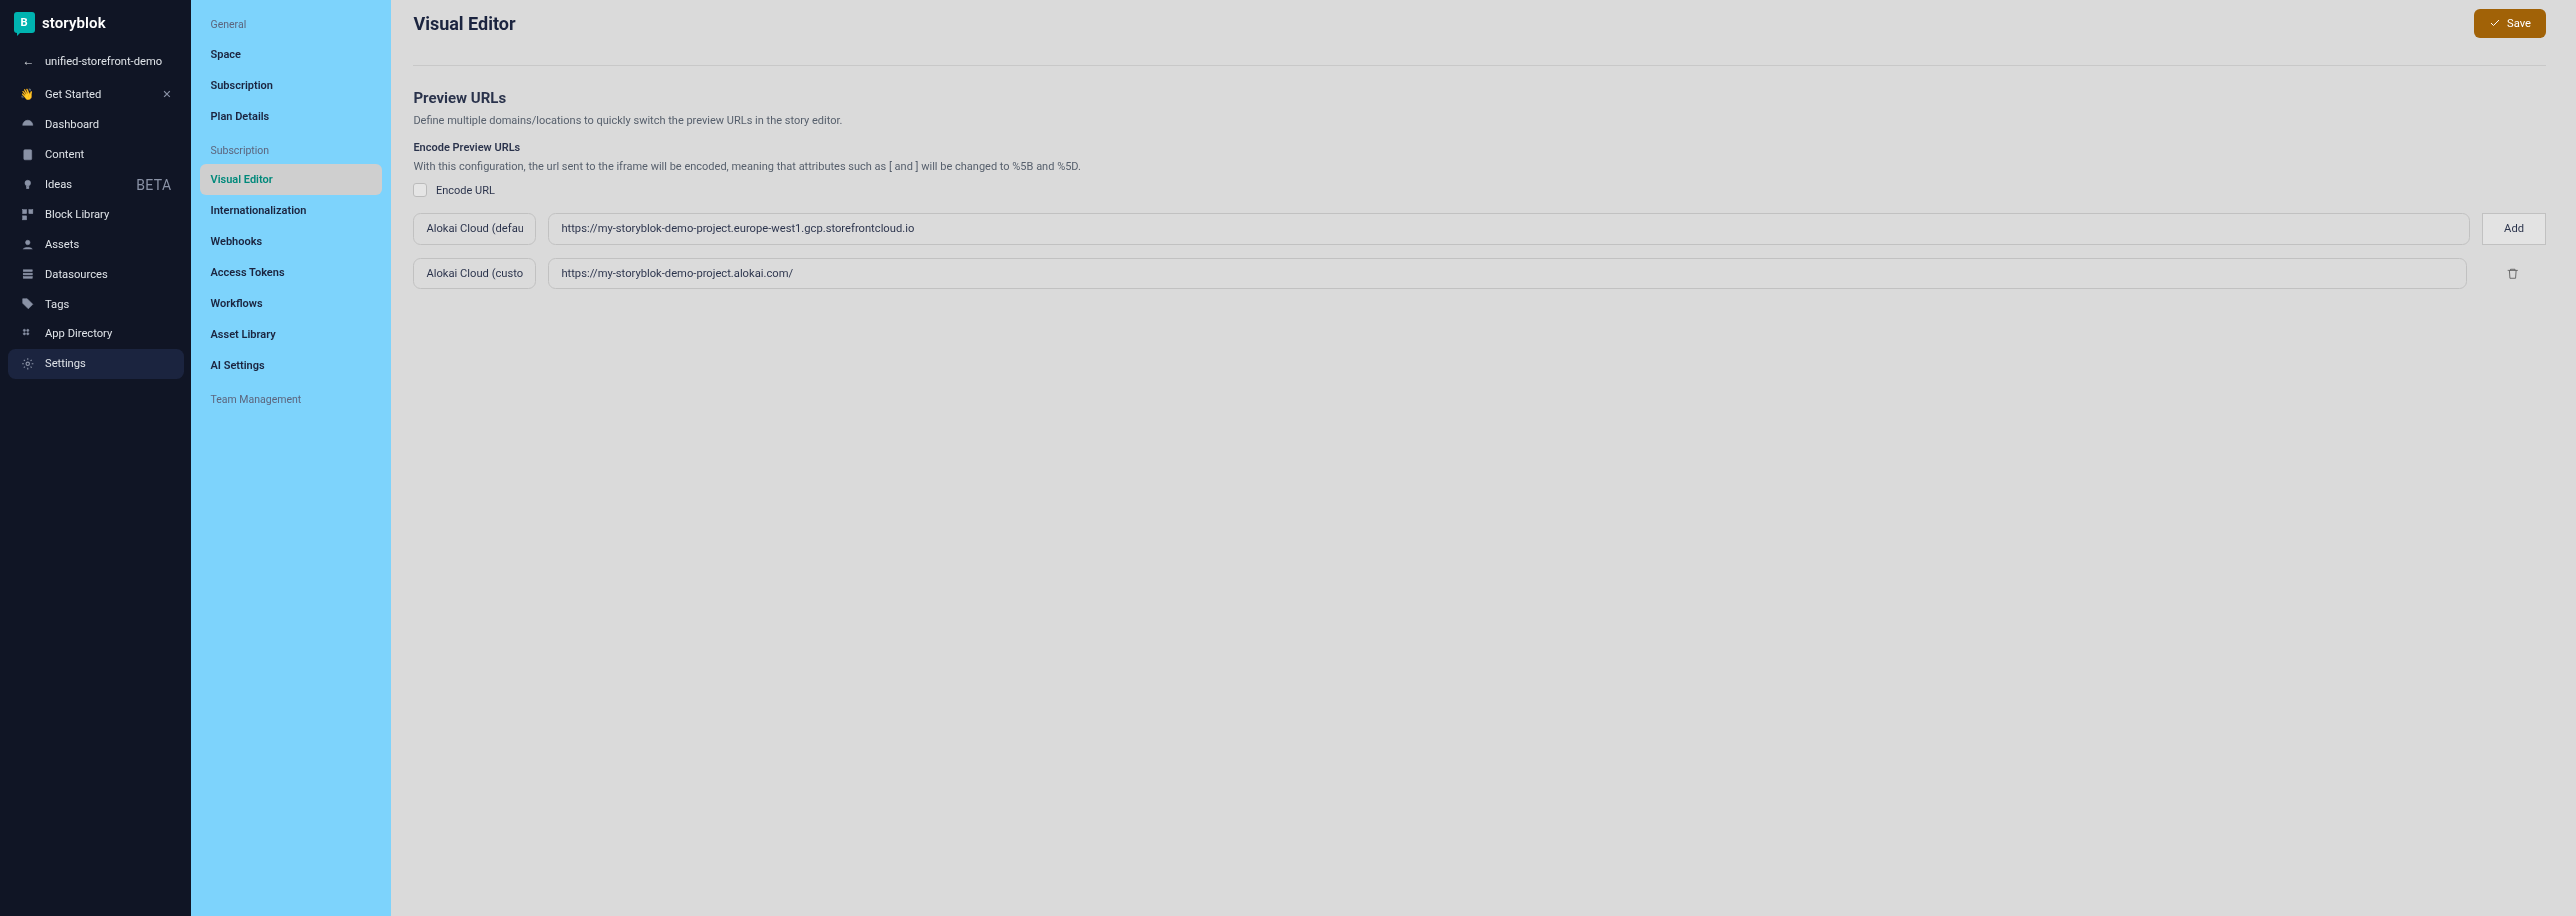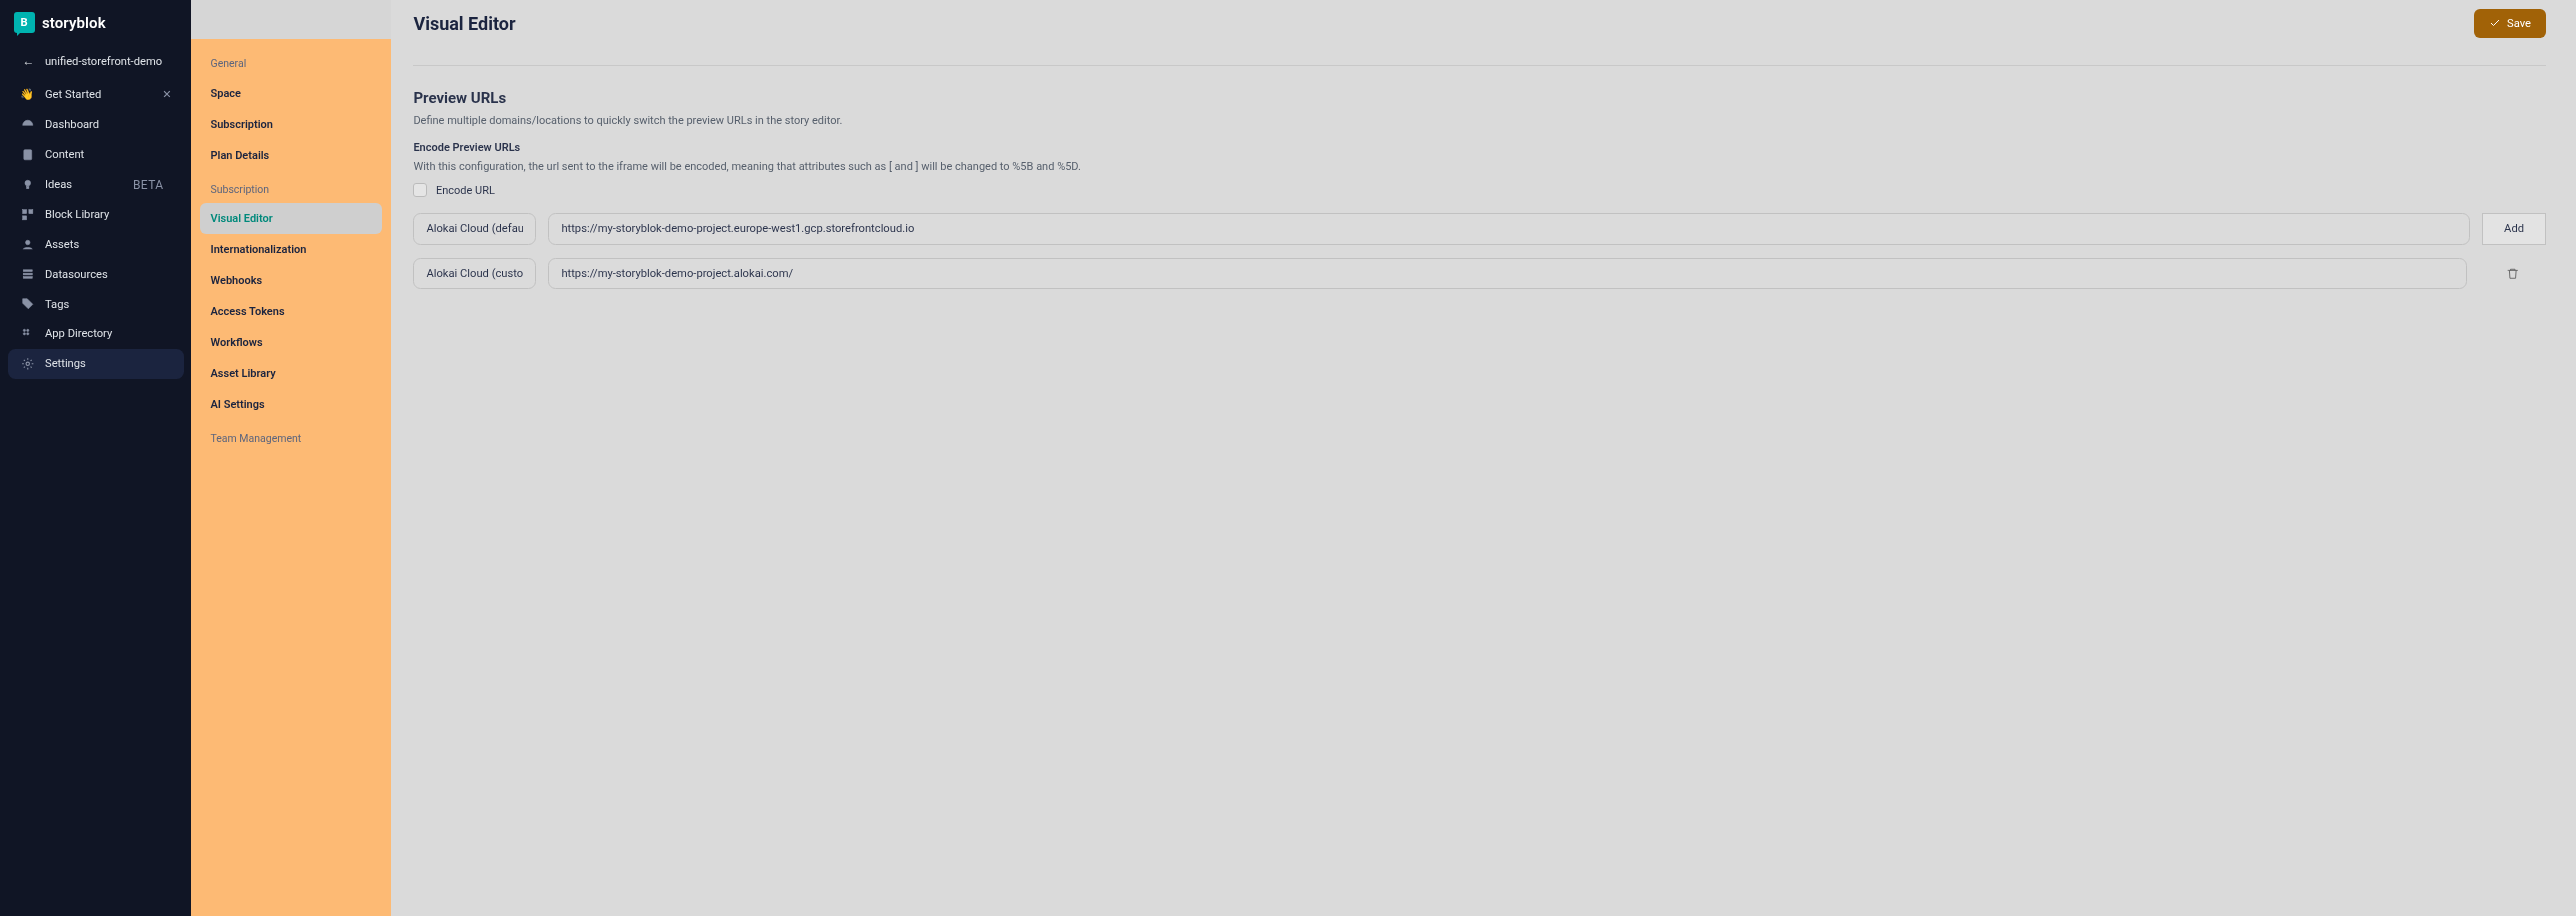--- a/index.html
+++ b/index.html
@@ -24,7 +24,7 @@
   .nav svg { width:13.5px; height:13.5px; stroke:#8a92a6; fill:#8a92a6; }
 
   
-  .settings-nav { width:200px; background:#fdba74; padding:10.5px 9px;margin-top:39px; }
+  .settings-nav { width:200px; background:#7dd3fc; padding:10.5px 9px; }
   .settings-group { margin-bottom:4.5px; }
   .settings-group .group-label { color:#5c657d; font-size:10.5px; padding:7.5px 10.5px; }
   .settings-item { padding:9px 10.5px; border-radius:6px; cursor:pointer; font-size:11px; color:#1b243f; font-weight:600; }

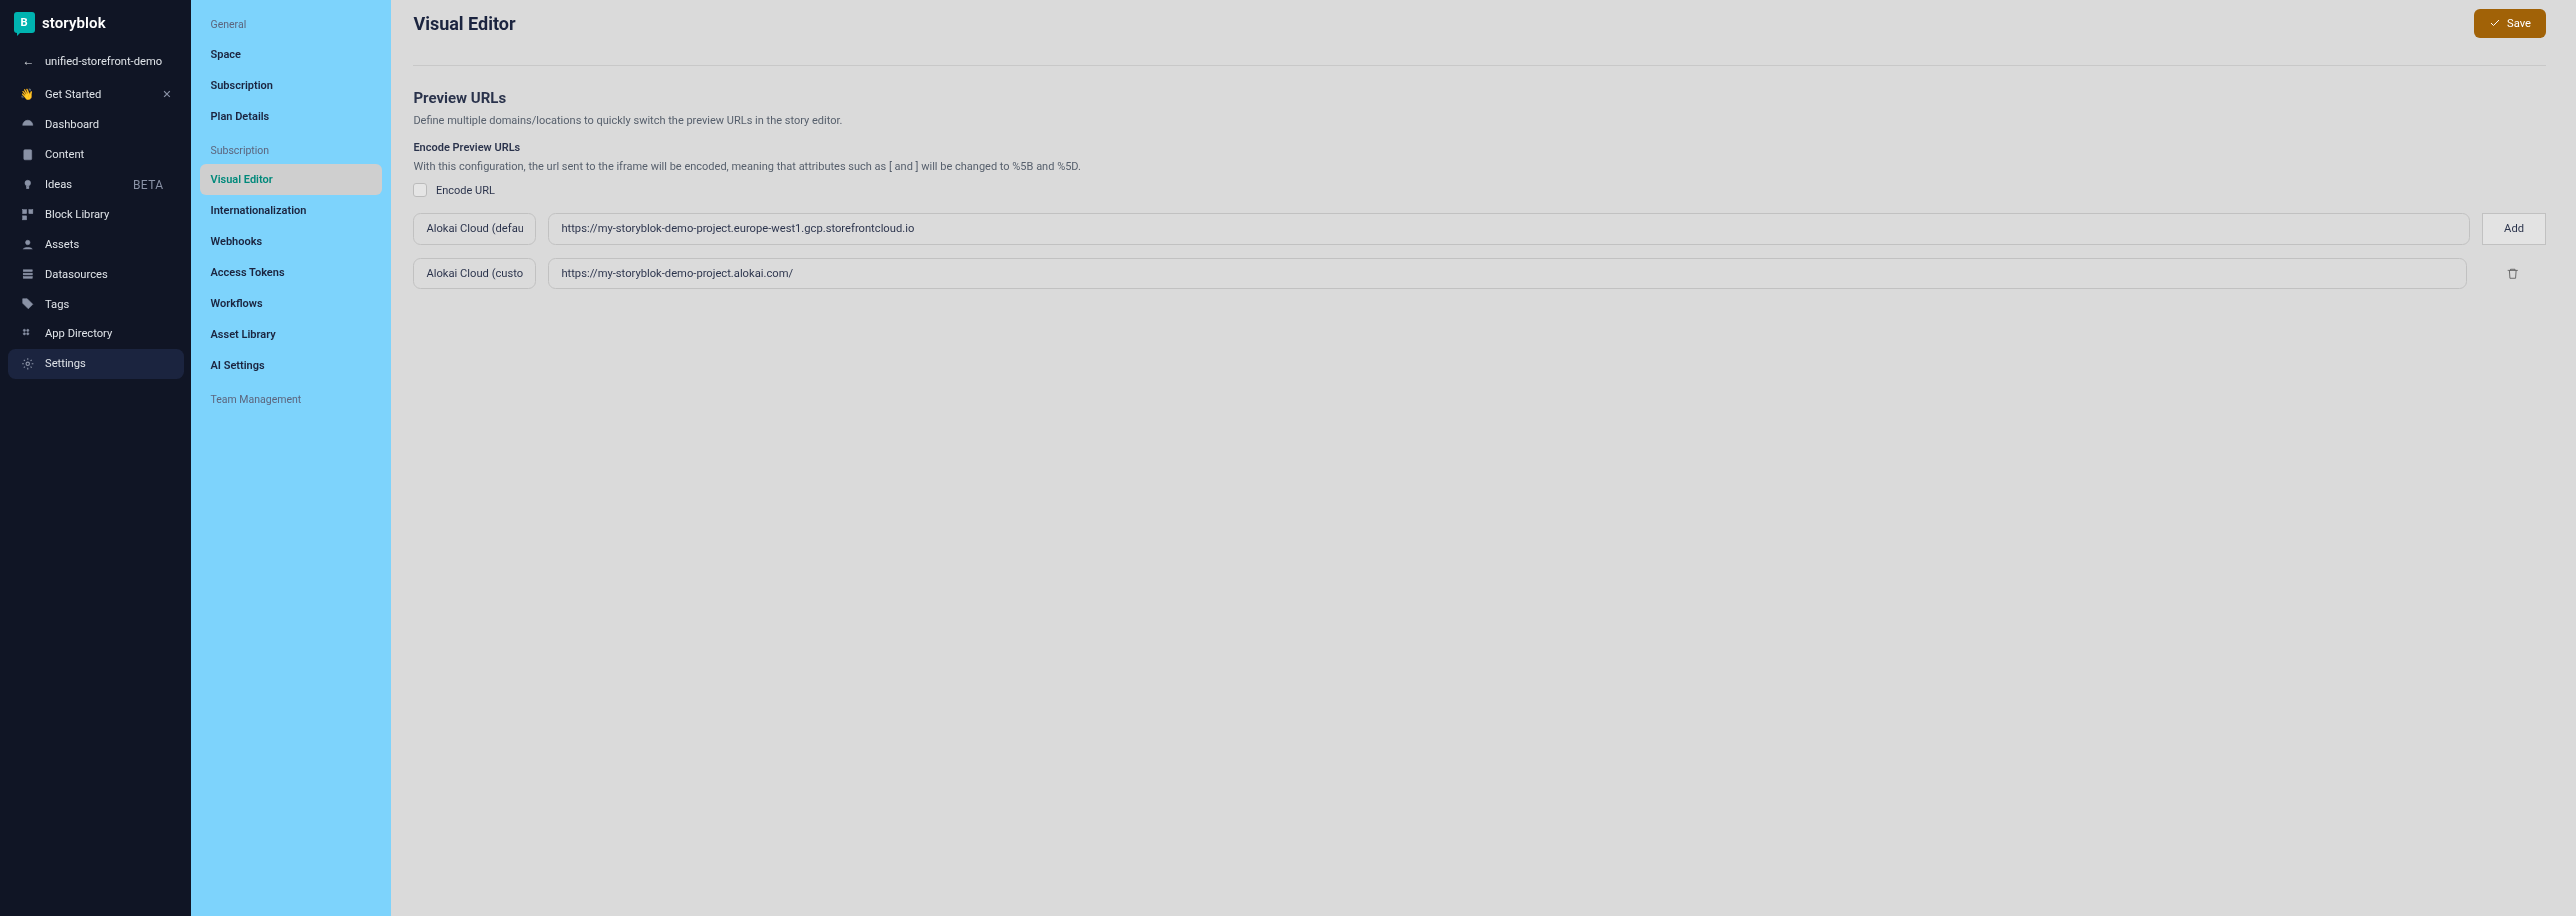--- a/index.html
+++ b/index.html
@@ -18,7 +18,7 @@
   .nav { list-style:none; padding:3px 7.5px; }
   .nav li { display:flex; align-items:center; gap:10.5px; padding:8.2px 13.5px; border-radius:7.5px; cursor:pointer; color:#dfe3e8; font-size:11.2px; position:relative; }
   .nav li.active { background:#1b243f; }
-  .nav li .badge { position:absolute; right:20px; font-size:12px; color:#8a92a6; letter-spacing:0.4px; }
+  .nav li .badge { position:absolute; right:12px; font-size:14px; color:#8a92a6; letter-spacing:0.4px; }
   .nav li .close { position:absolute; right:12px; font-size:11.2px; color:#8a92a6; }
   .nav .icon { width:13.5px; height:13.5px; display:inline-flex; align-items:center; justify-content:center; color:#8a92a6; flex-shrink:0; }
   .nav svg { width:13.5px; height:13.5px; stroke:#8a92a6; fill:#8a92a6; }

